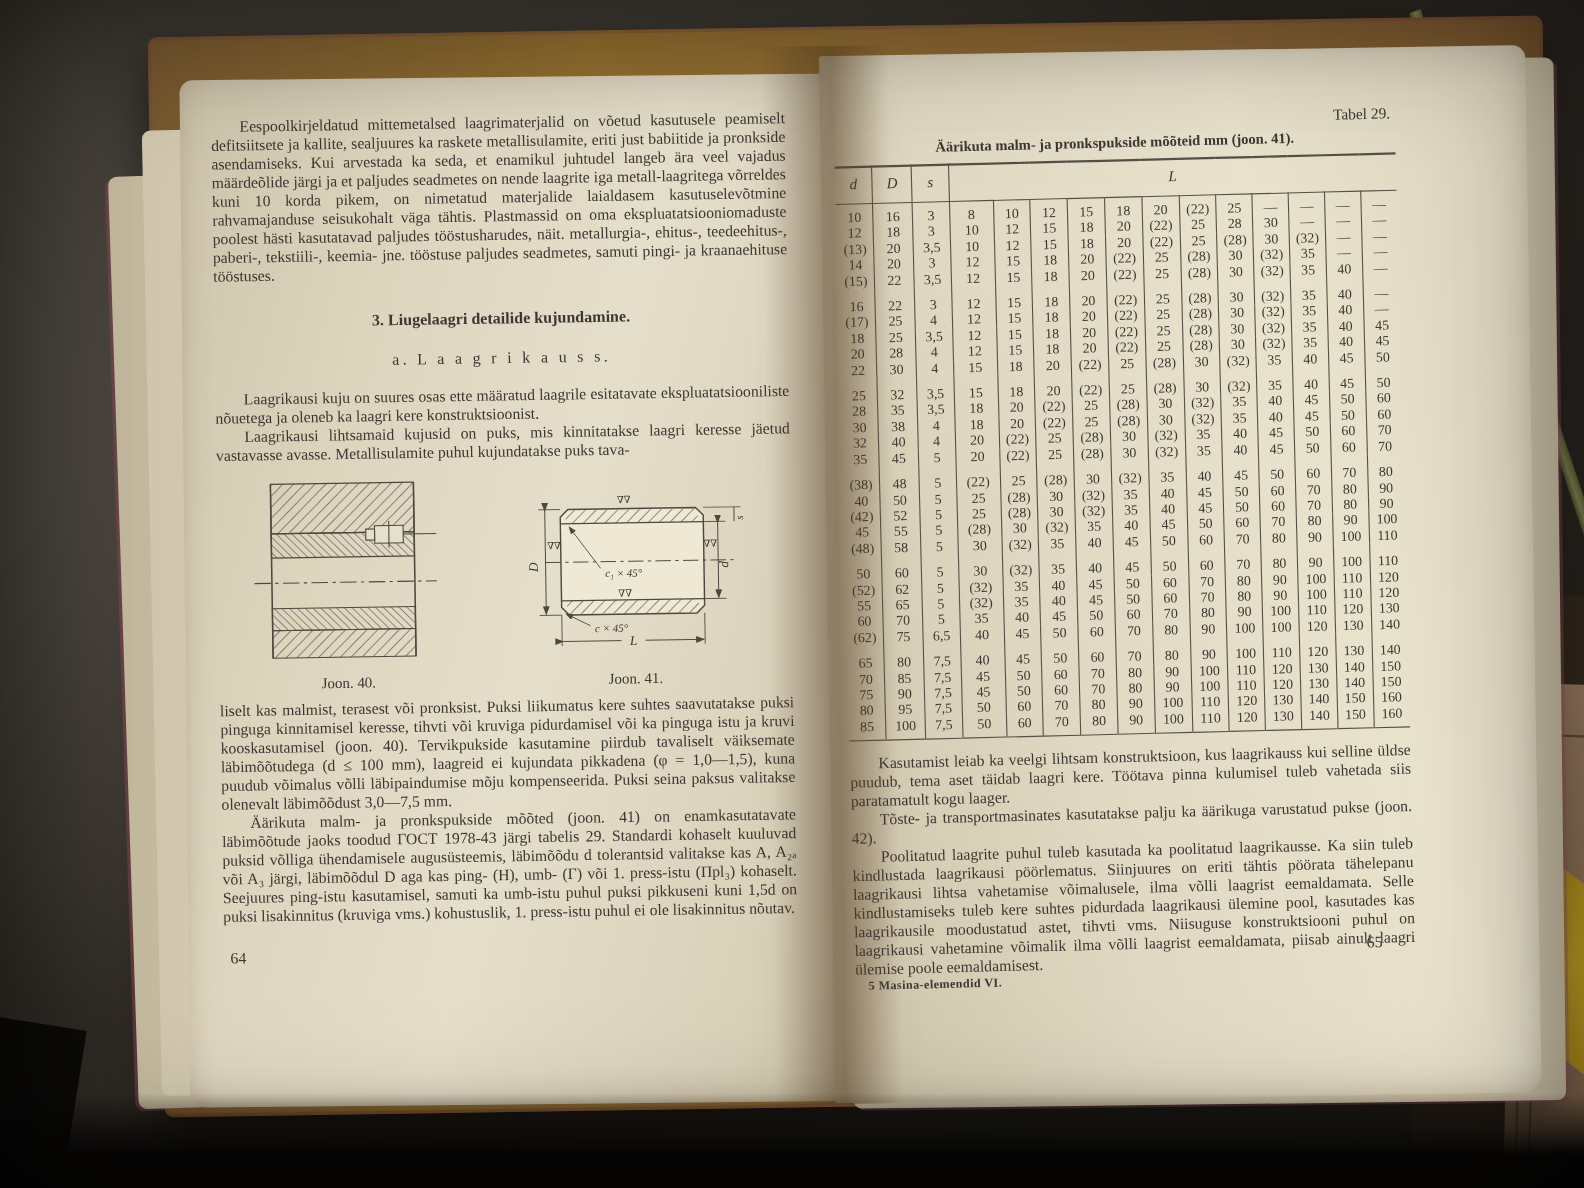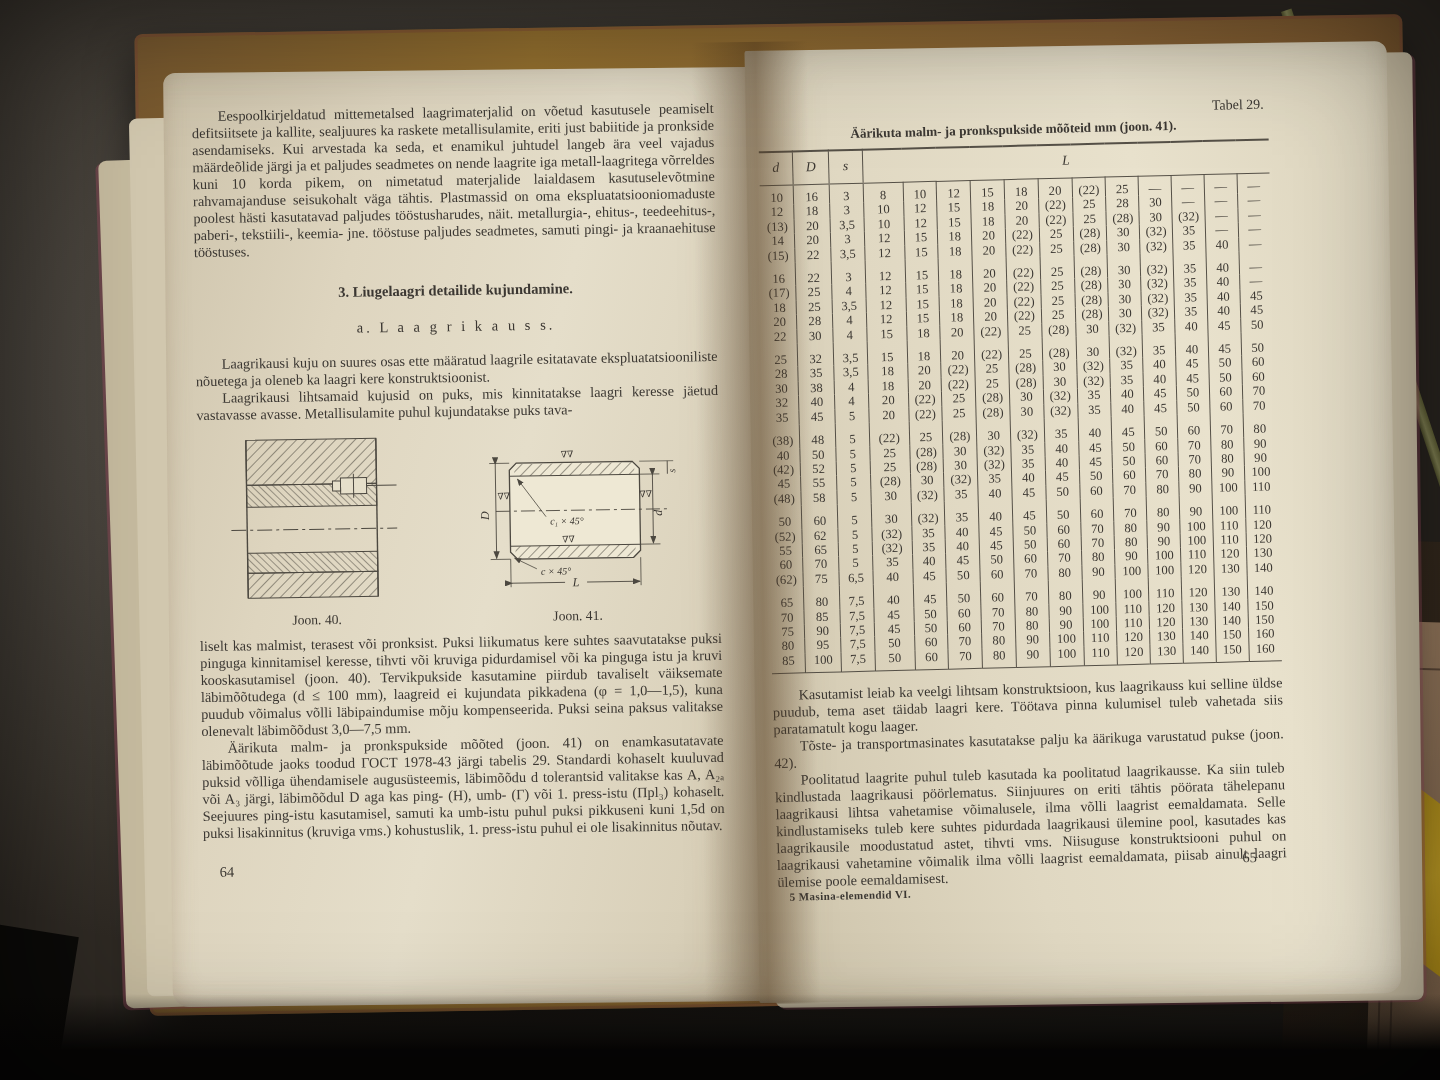--- a/index.html
+++ b/index.html
@@ -68,7 +68,7 @@
   .fig-41{width:55%;}
   .fig-caption{font-size:13.6px;margin-top:8px;}
   .pagenum{position:absolute;font-size:14.5px;}
-  .pagenum-left{left:16px;top:756px;}
+  .pagenum-left{left:6px;top:756px;}
   .pagenum-right{right:30px;top:752px;}
   .footer-sig{position:absolute;left:12px;top:782px;font-size:11px;font-weight:bold;letter-spacing:.4px;}
   

